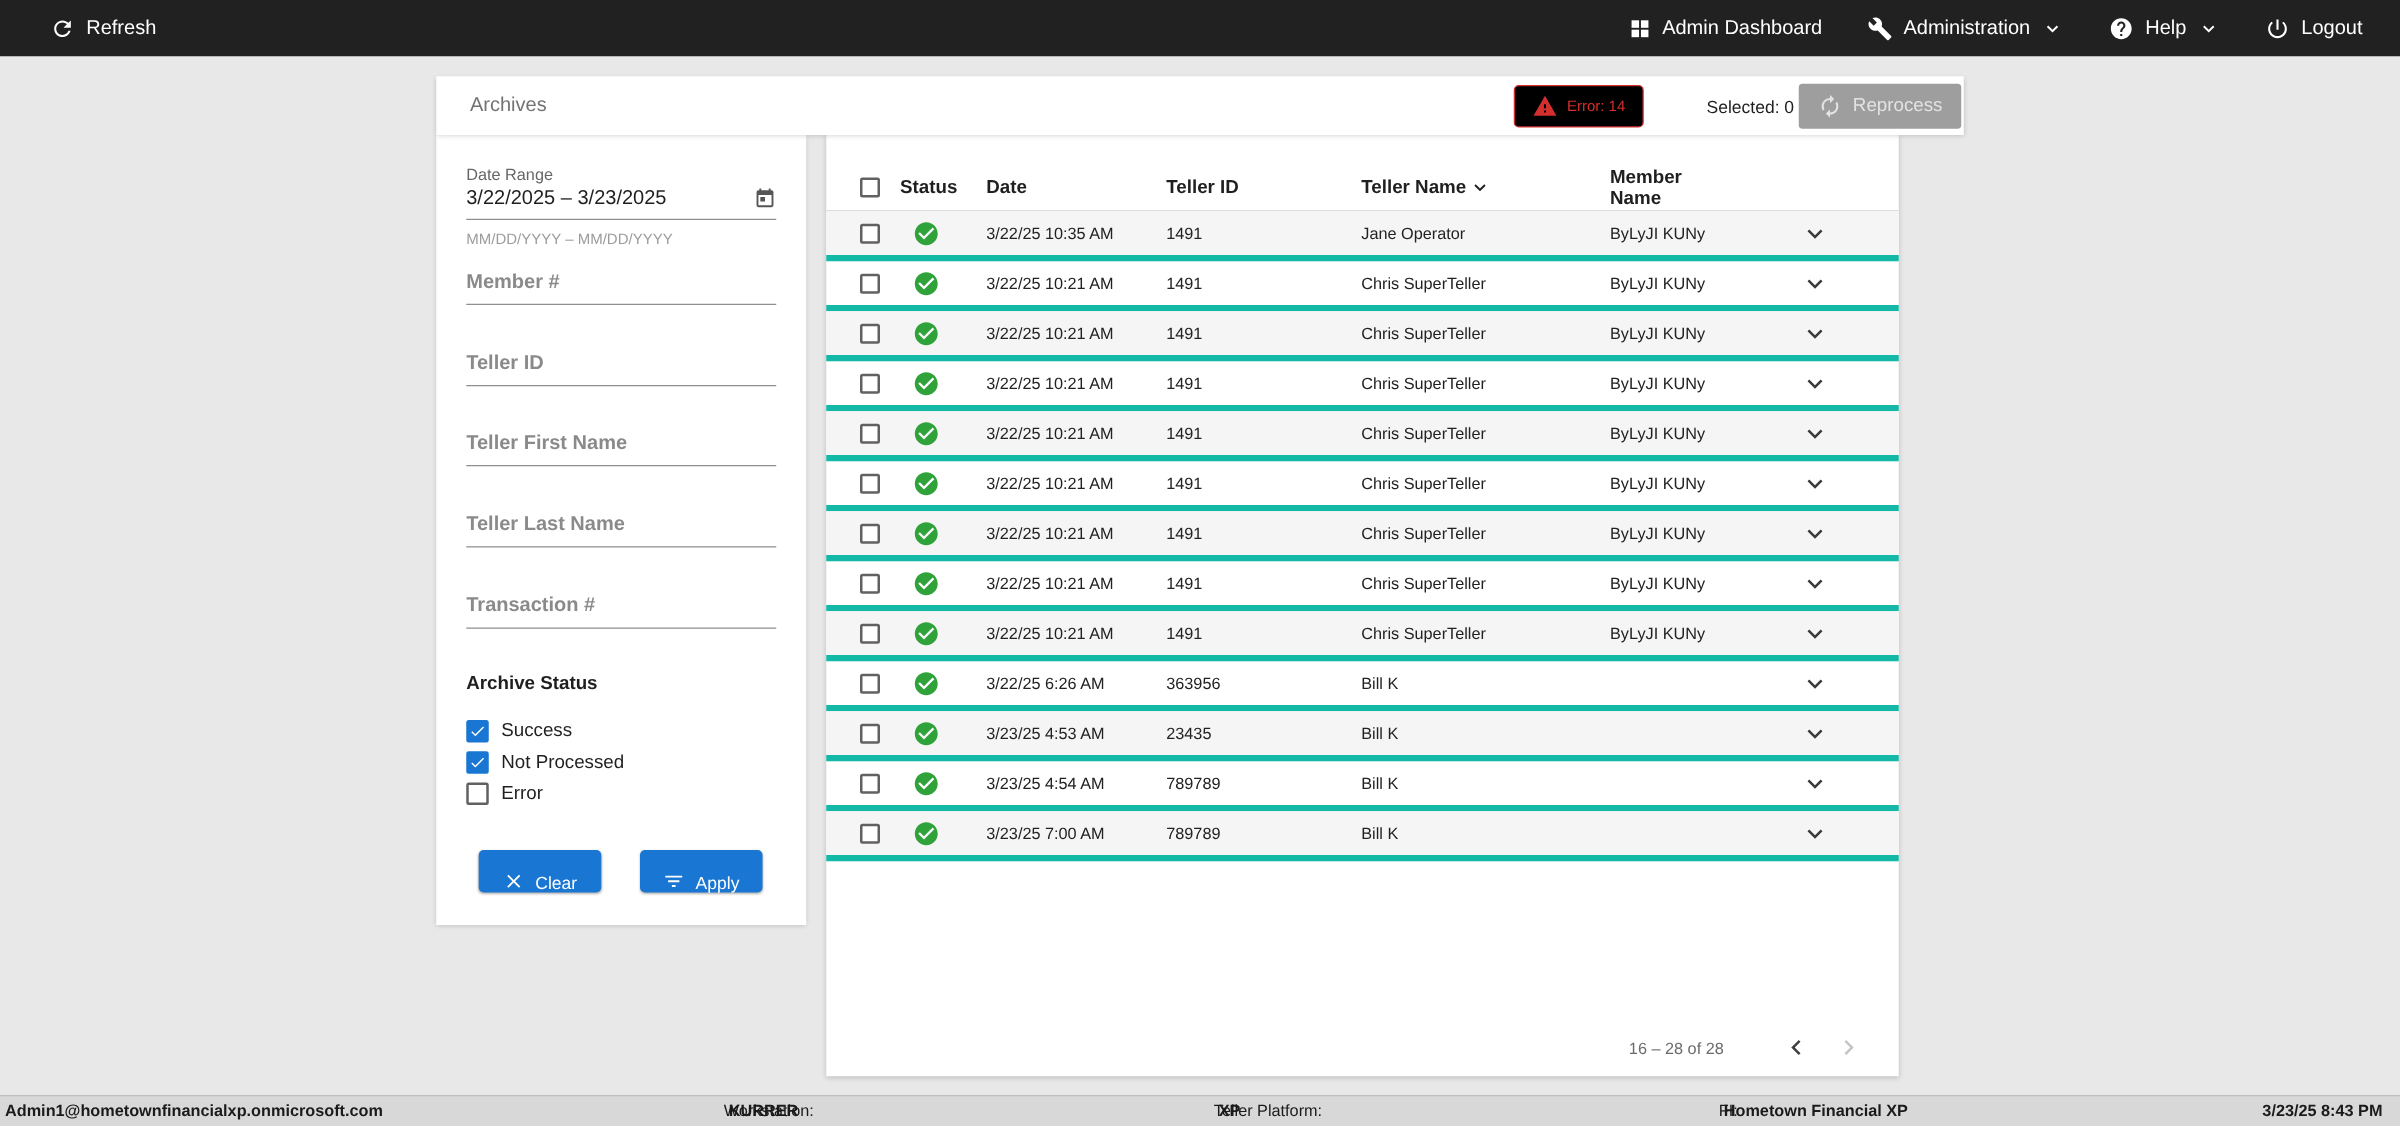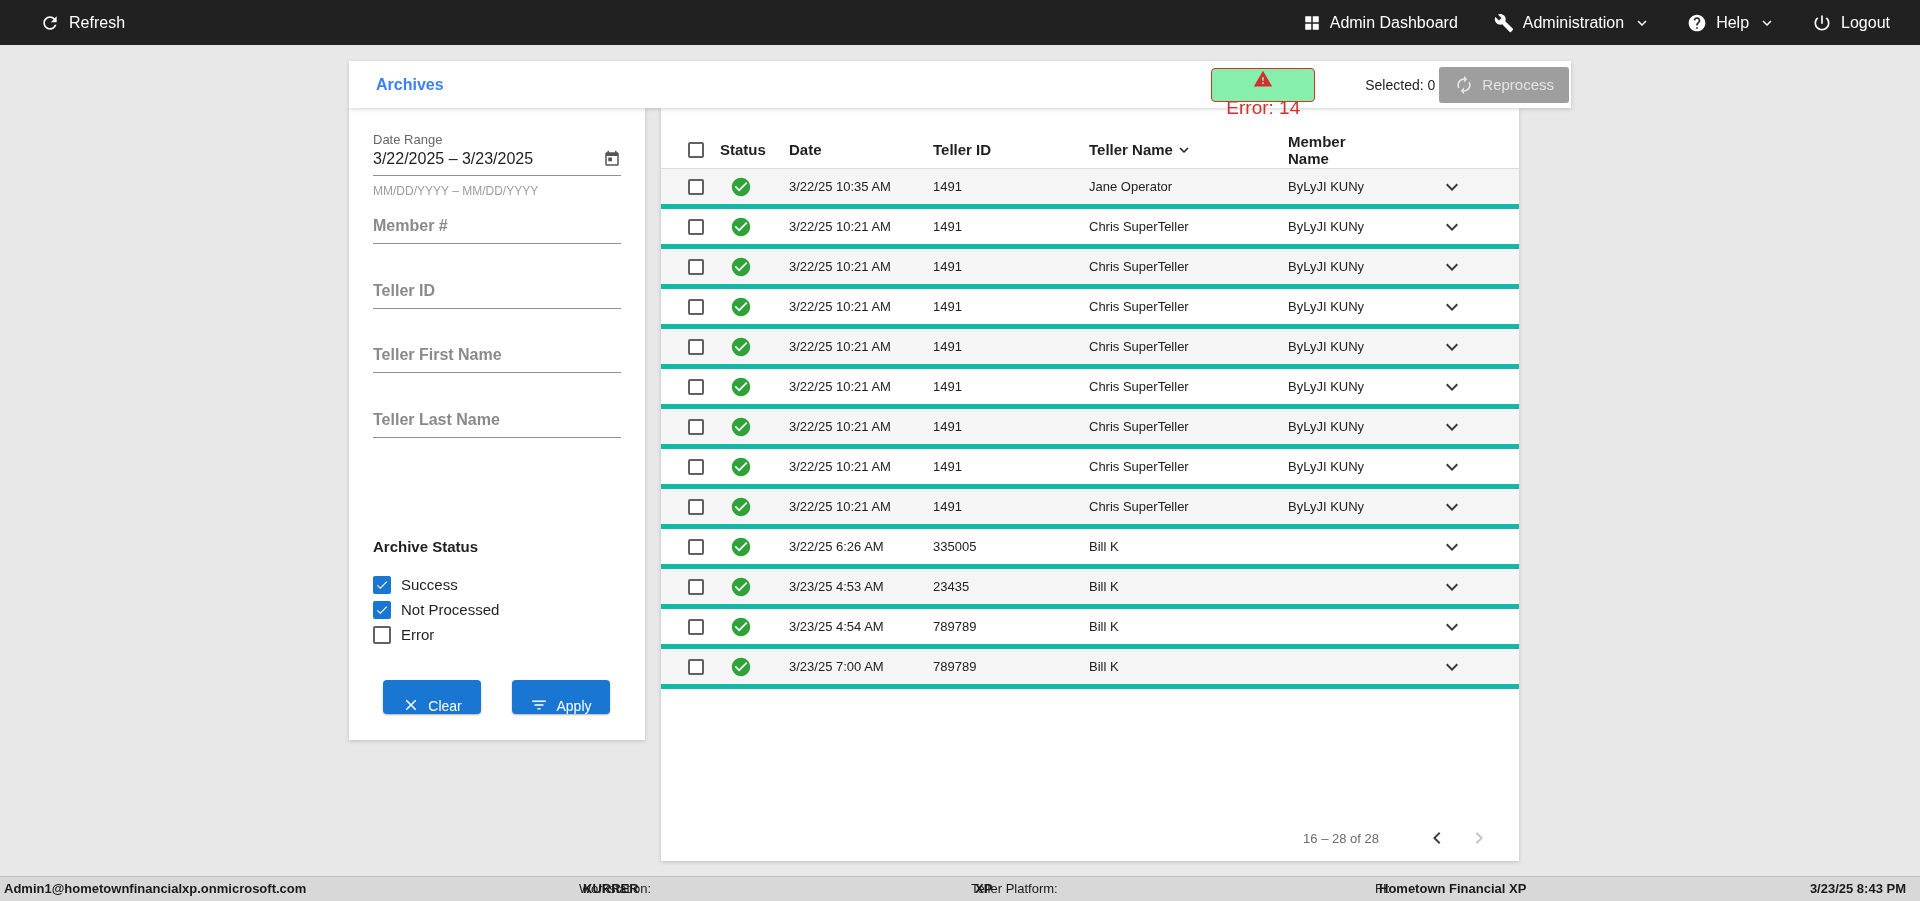--- a/index.html
+++ b/index.html
@@ -29,7 +29,7 @@
   
   .header-card{position:absolute;left:349px;top:61px;width:1222px;height:47px;background:var(--card-bg);
     box-shadow:0 1px 4px rgba(0,0,0,.18);display:flex;align-items:center;z-index:2;}
-  .page-title{font-size:16px;font-weight:bold;color:#3b82f6;margin-left:27px;}
+  .page-title{font-size:16px;font-weight:normal;color:#737373;margin-left:27px;}
   .header-right{margin-left:auto;display:flex;align-items:center;}
   .error-btn{display:inline-flex;align-items:center;gap:8px;height:34px;padding:0 14px;background:#86efac;
     border:1.5px solid var(--error-red);border-radius:4px;color:var(--error-red);font-size:19px;cursor:pointer;flex-direction:column;}

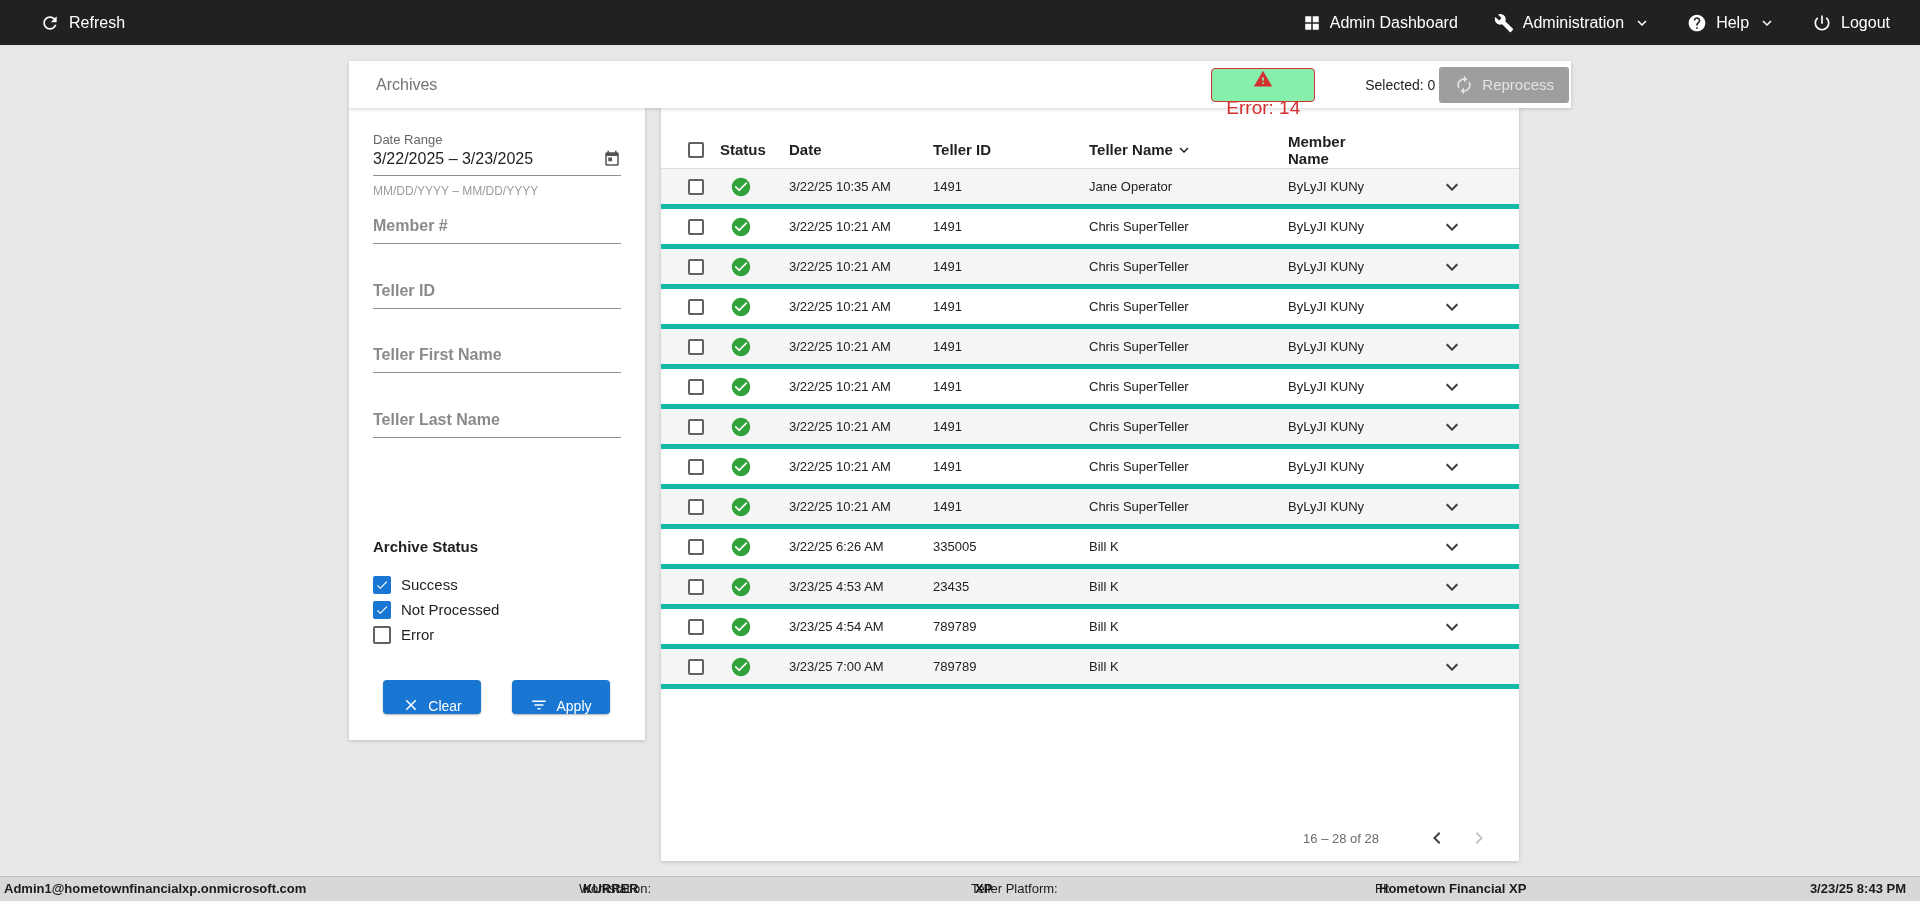--- a/index.html
+++ b/index.html
@@ -31,8 +31,8 @@
     box-shadow:0 1px 4px rgba(0,0,0,.18);display:flex;align-items:center;z-index:2;}
   .page-title{font-size:16px;font-weight:normal;color:#737373;margin-left:27px;}
   .header-right{margin-left:auto;display:flex;align-items:center;}
-  .error-btn{display:inline-flex;align-items:center;gap:8px;height:34px;padding:0 14px;background:#86efac;
-    border:1.5px solid var(--error-red);border-radius:4px;color:var(--error-red);font-size:19px;cursor:pointer;flex-direction:column;}
+  .error-btn{display:inline-flex;align-items:center;gap:8px;height:34px;padding:0 14px;background:#000000;
+    border:1.5px solid var(--error-red);border-radius:4px;color:var(--error-red);font-size:12px;cursor:pointer;}
   .selected-count{margin-left:50px;margin-right:4px;font-size:14px;color:#1f1f1f;}
   .reprocess-btn{display:inline-flex;align-items:center;gap:8px;height:36px;padding:0 15px;margin-right:2px;
     background:var(--disabled-gray);border:none;border-radius:3px;color:#e3e3e3;font-size:15px;cursor:default;}

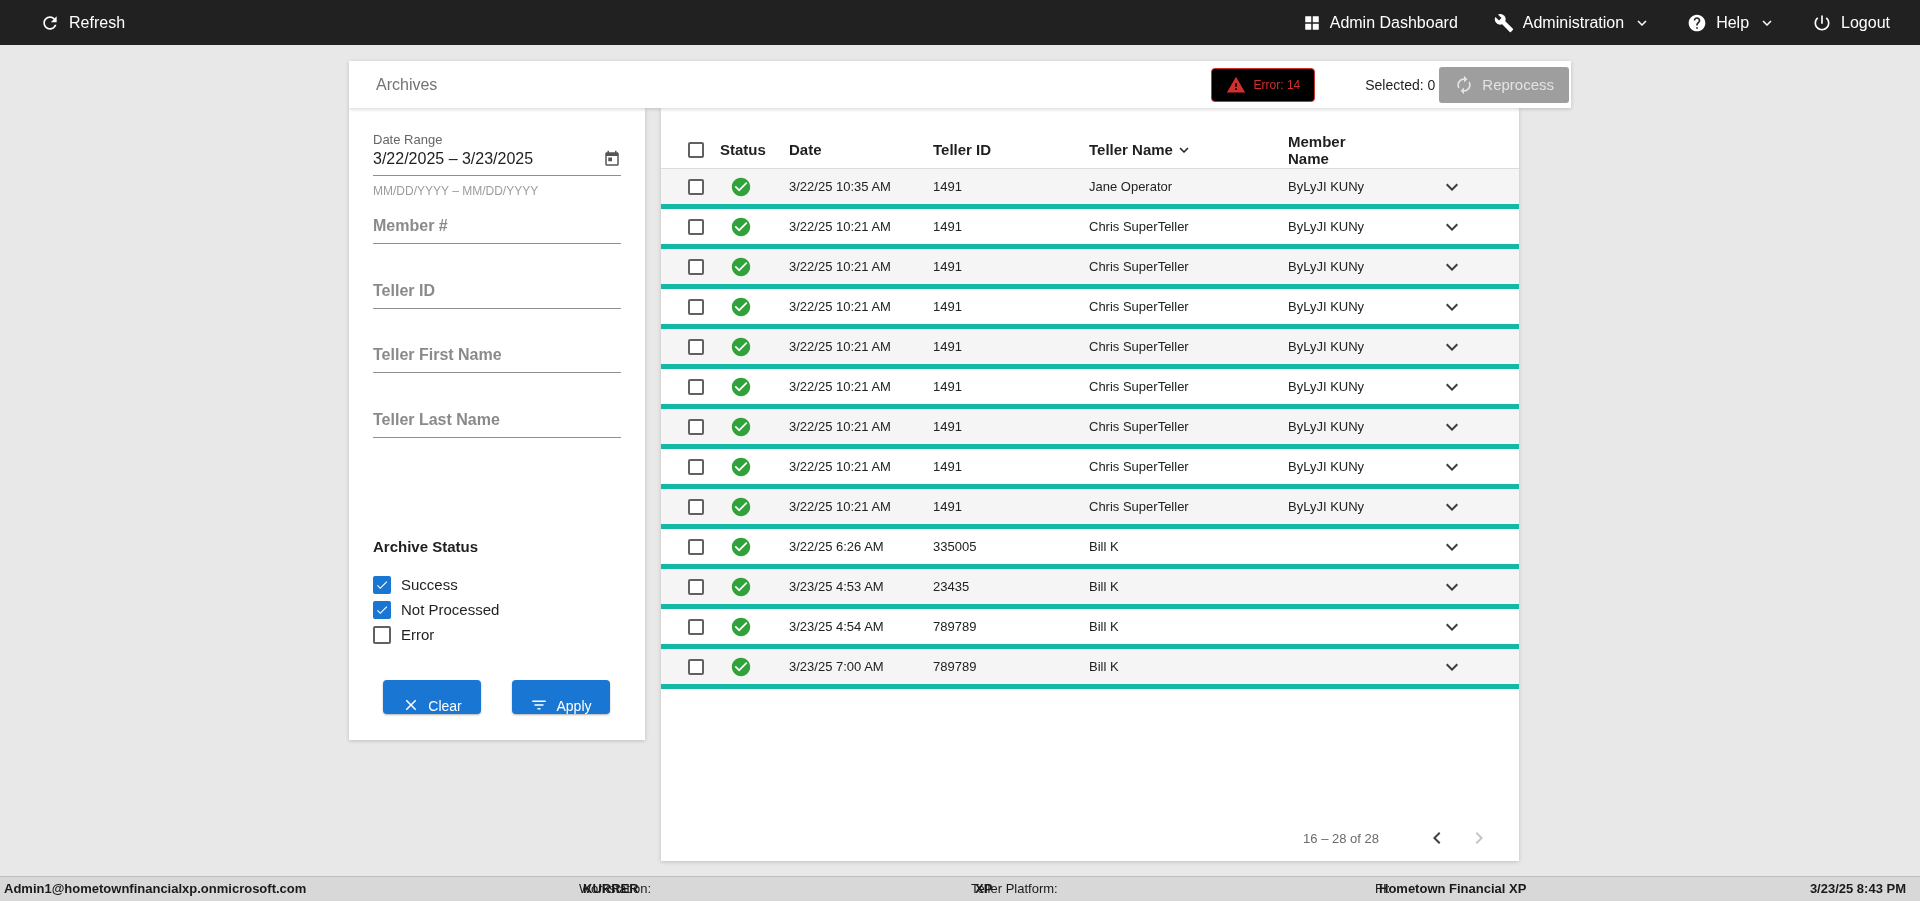--- a/index.html
+++ b/index.html
@@ -180,6 +180,7 @@
   <input class="mat-input in-tellerid" type="text" placeholder="Teller ID" style="">
   <input class="mat-input in-first" type="text" placeholder="Teller First Name" style="">
   <input class="mat-input in-last" type="text" placeholder="Teller Last Name" style="">
+  <input class="mat-input in-trans" type="text" placeholder="Transaction #" style="">
 
   <div class="f-section-title">Archive Status</div>
   <div class="status-options">

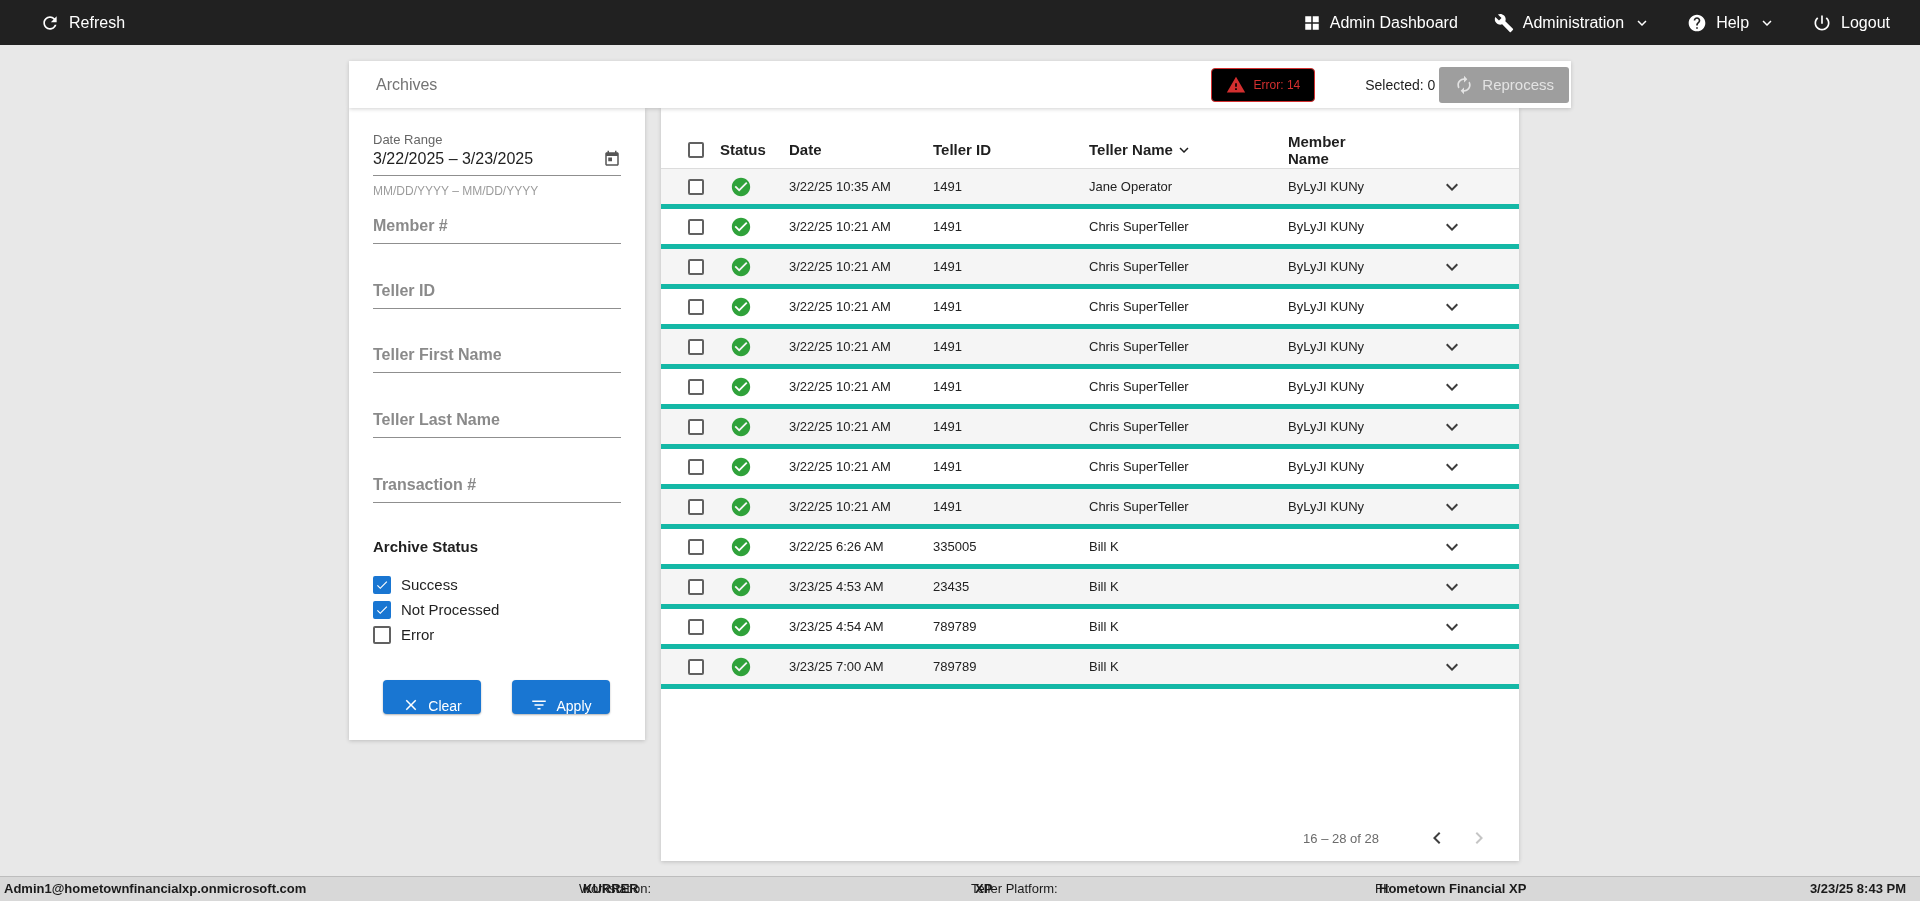--- a/index.html
+++ b/index.html
@@ -449,7 +449,7 @@
           </svg>
         </div>
     <div class="c c3">3/22/25 6:26 AM</div>
-    <div class="c c4">335005</div>
+    <div class="c c4">363956</div>
     <div class="c c5">Bill K</div>
     <div class="c c6"></div>
     <div class="c c7">

